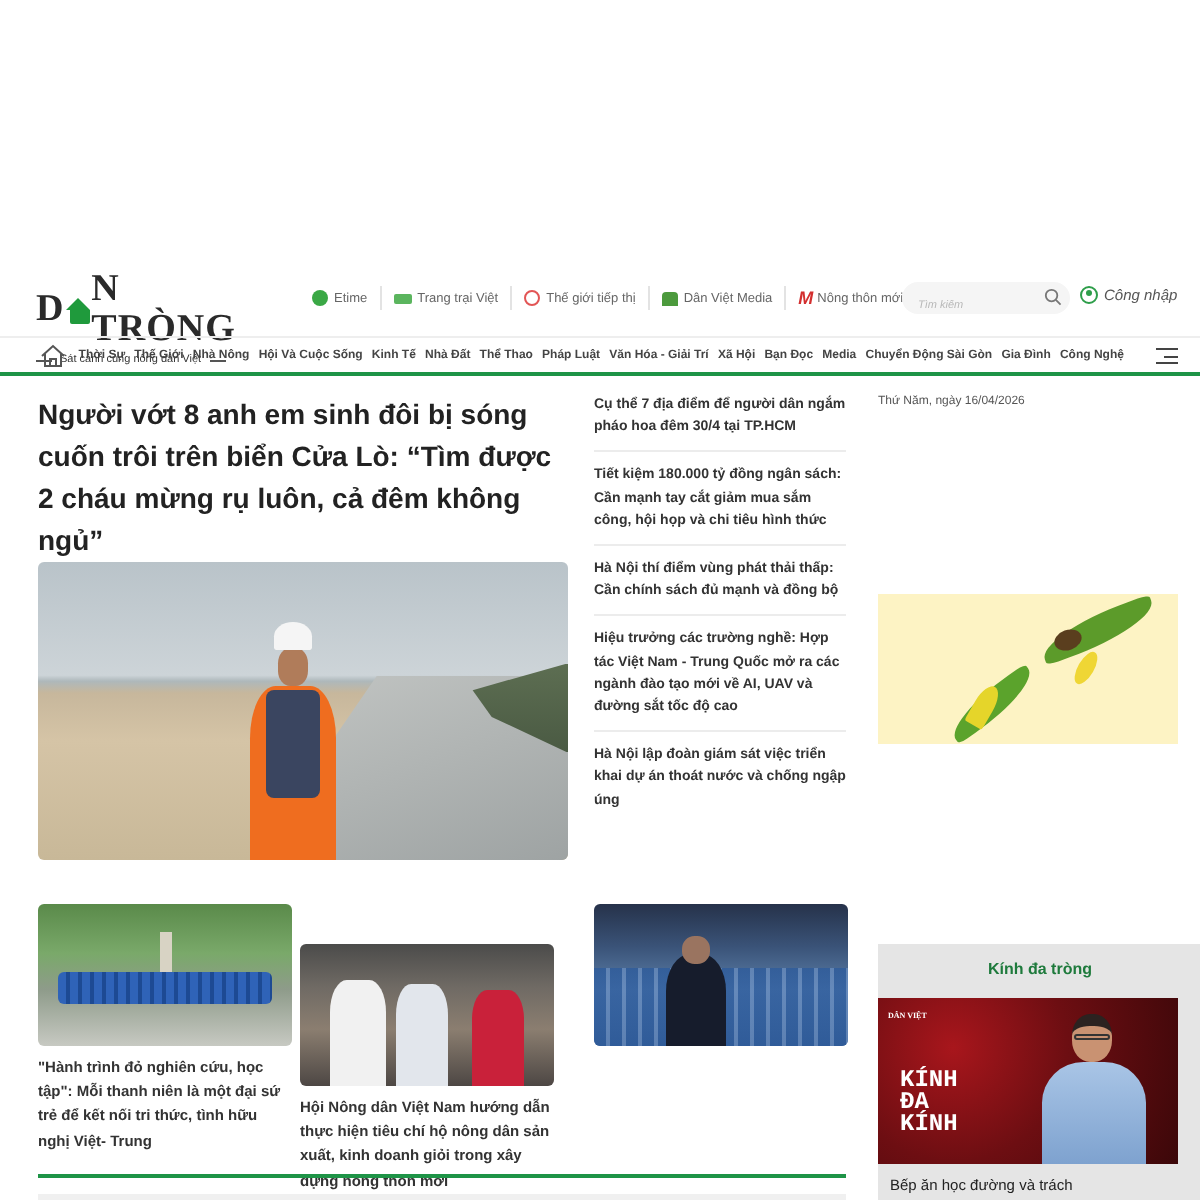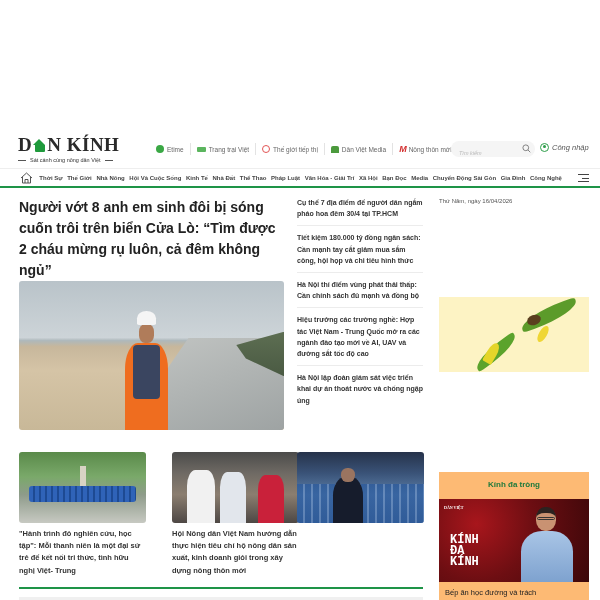--- a/index.html
+++ b/index.html
@@ -109,7 +109,7 @@
     <div class="logo-text">
       <span>D</span>
       <span class="logo-house"></span>
-      <span>N KÍNH</span>
+      <span>N TRÒNG</span>
     </div>
     <div class="logo-tag">
       <span class="dash"></span>

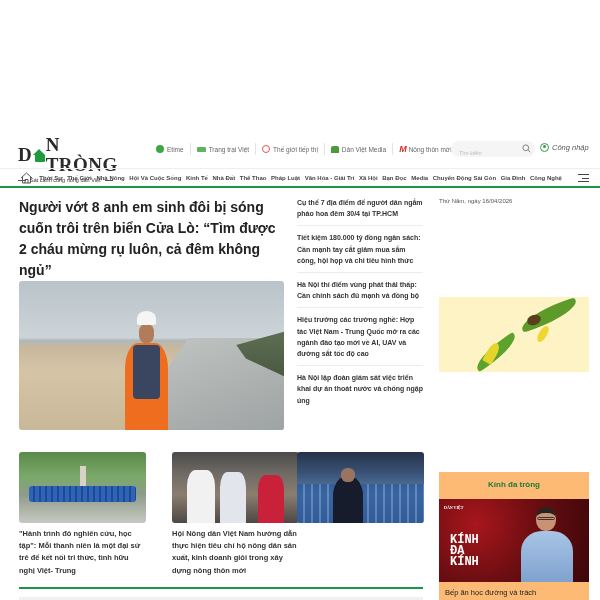--- a/index.html
+++ b/index.html
@@ -68,7 +68,7 @@
     .leaf3 { position: absolute; left: 48px; top: 45px; width: 10px; height: 22px; background: #e5d52a; transform: rotate(30deg); border-radius: 50% 50% 10% 10%; }
     .leaf4 { position: absolute; left: 100px; top: 28px; width: 8px; height: 18px; background: #efd635; transform: rotate(30deg); border-radius: 50%; }
 
-    .kinh-box { position: absolute; left: 439px; top: 472px; width: 150px; height: 128px; background: #fdba74; }
+    .kinh-box { position: absolute; left: 439px; top: 472px; width: 162px; height: 128px; background: #e5e5e5; }
     .kinh-title { font-size: 8px; font-weight: bold; color: #1e7a3c; text-align: center; padding-top: 8px; height: 27px; }
     .kinh-img { position: relative; width: 150px; height: 83px; background: radial-gradient(circle at 25% 30%, #a8161c 0%, #6d0e12 45%, #3b0709 100%); overflow: hidden; }
     .kinh-logo { position: absolute; left: 5px; top: 6px; font-size: 4px; font-weight: bold; color: #fff; font-family: "Liberation Serif", serif; }

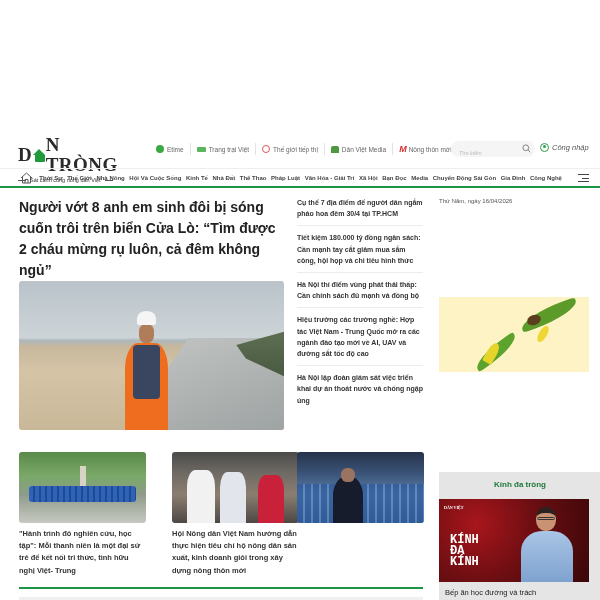--- a/index.html
+++ b/index.html
@@ -84,7 +84,7 @@
     .card-img { width: 127px; height: 71px; border-radius: 3px; overflow: hidden; position: relative; }
     .card-title { font-size: 7.5px; font-weight: bold; line-height: 12.2px; color: #333; margin-top: 5px; }
     .c1 { left: 19px; }
-    .c2 { left: 172px; }
+    .c2 { left: 150px; margin-top: 20px; }
     .c3 { left: 297px; }
     .img-c1 { background: linear-gradient(180deg, #5a8a4a 0%, #7aa96a 35%, #8e9b8a 60%, #c7c9c2 100%); }
     .img-c1 .crowd { position: absolute; left: 8%; top: 48%; width: 84%; height: 22%; background: repeating-linear-gradient(90deg, #2f63b8 0 4px, #1d4a93 4px 6px); border-radius: 3px; }

